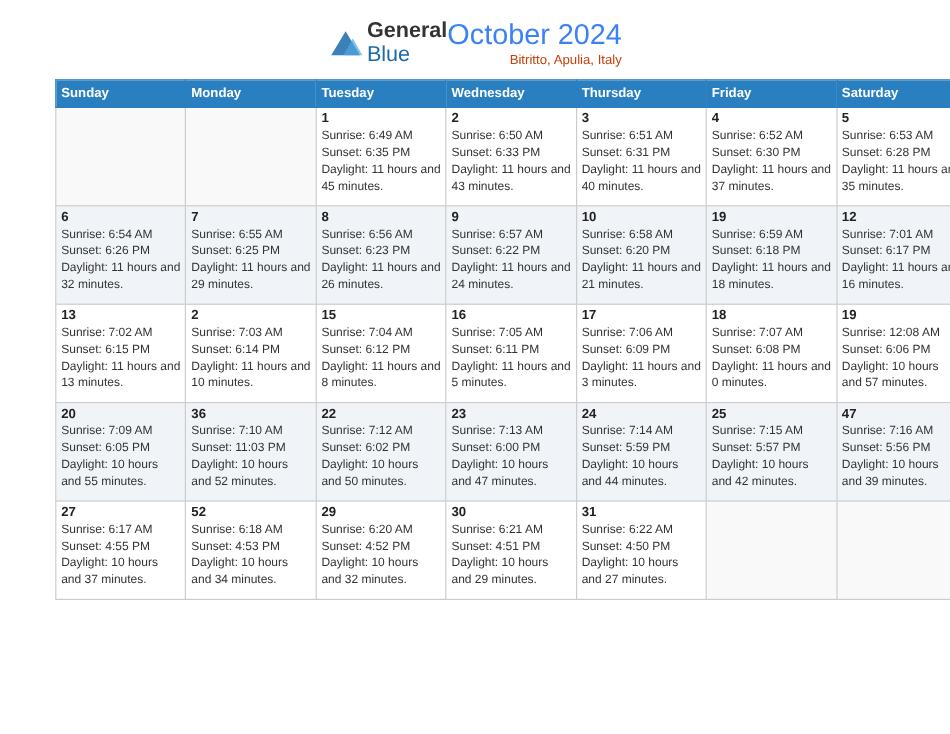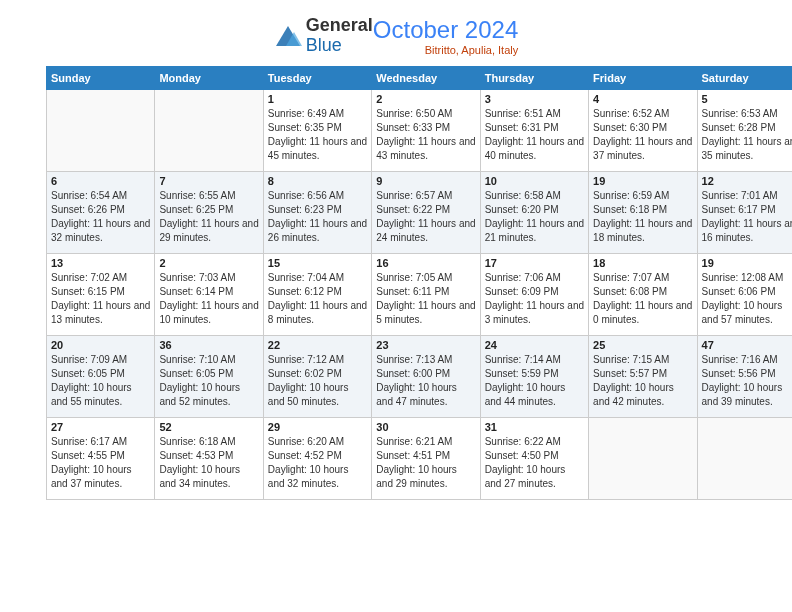--- a/index.html
+++ b/index.html
@@ -266,7 +266,7 @@
           <td>
             <span class="day-num">36</span>
             <div class="day-info">Sunrise: 7:10 AM
-Sunset: 6:05 PM
+Sunset: 11:03 PM
 Daylight: 10 hours and 52 minutes.</div>
           </td>
           <td>

